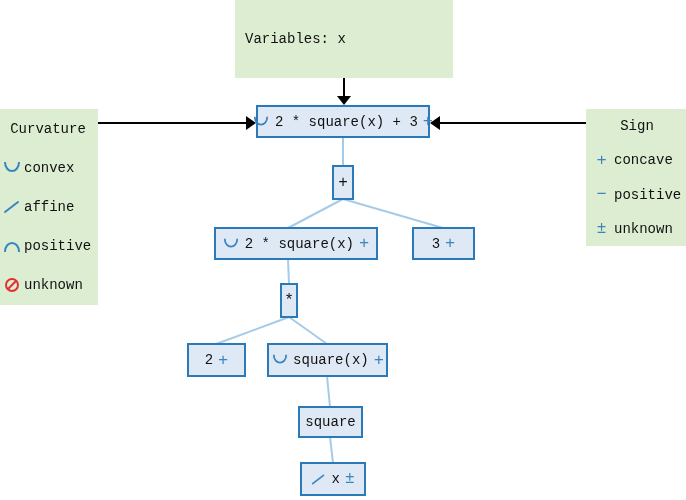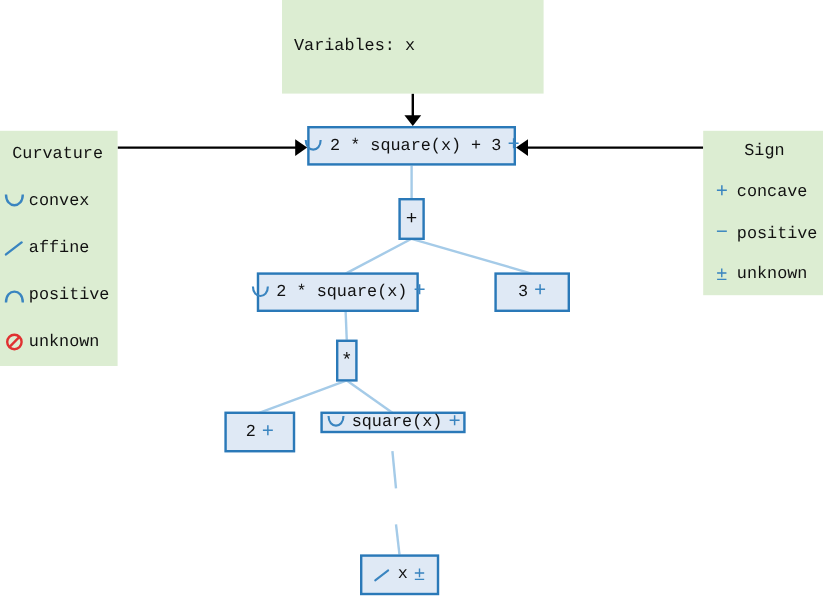--- a/index.html
+++ b/index.html
@@ -126,7 +126,7 @@
     <span>+</span>
   </div>
 
-  <div class="node" style="left:214px;top:227px;width:135px;height:33px">
+  <div class="node" style="left:214px;top:227px;width:164px;height:33px">
     <span class="icon-cell" style="width:17px">
       <svg width="16" height="14" viewBox="0 0 18 14">
           <path d="M2 1 C 2 13, 16 13, 16 1" fill="none" stroke="#3a85c0" stroke-width="2"></path>

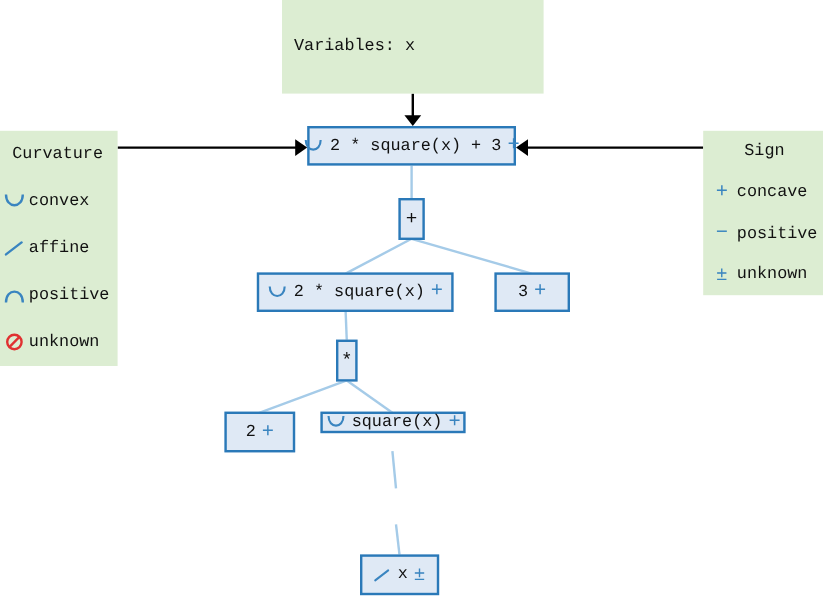--- a/index.html
+++ b/index.html
@@ -150,7 +150,7 @@
     <span class="nsign">+</span>
   </div>
 
-  <div class="node" style="left:267px;top:343px;width:121px;height:18px">
+  <div class="node" style="left:267px;top:343px;width:121px;height:34px">
     <span class="icon-cell" style="width:17px">
       <svg width="16" height="14" viewBox="0 0 18 14">
           <path d="M2 1 C 2 13, 16 13, 16 1" fill="none" stroke="#3a85c0" stroke-width="2"></path>

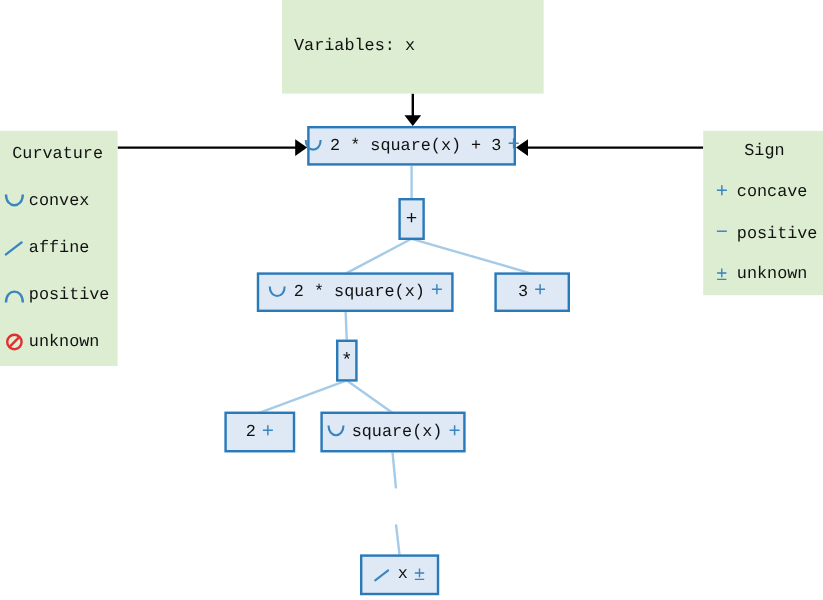--- a/index.html
+++ b/index.html
@@ -160,6 +160,9 @@
     <span class="nsign">+</span>
   </div>
 
+  <div class="node" style="left:298px;top:406px;width:65px;height:32px">
+    <span>square</span>
+  </div>
 
   <div class="node" style="left:300px;top:462px;width:66px;height:34px">
     <span class="icon-cell" style="width:15px">

